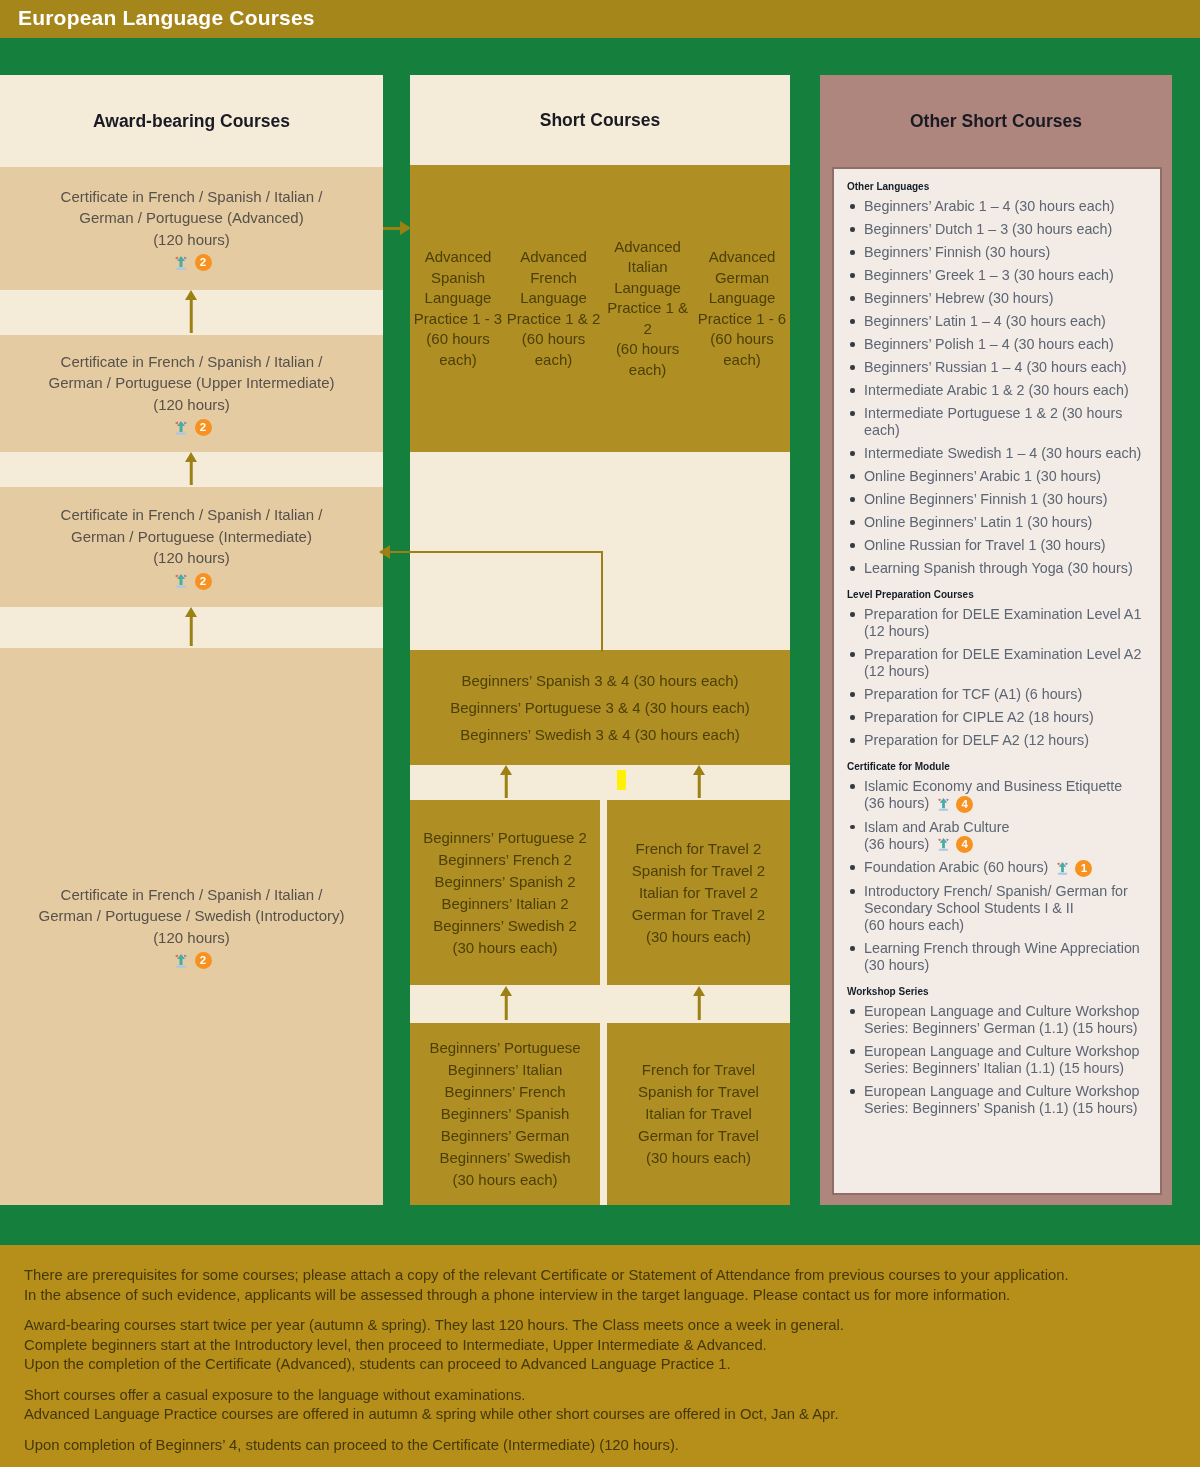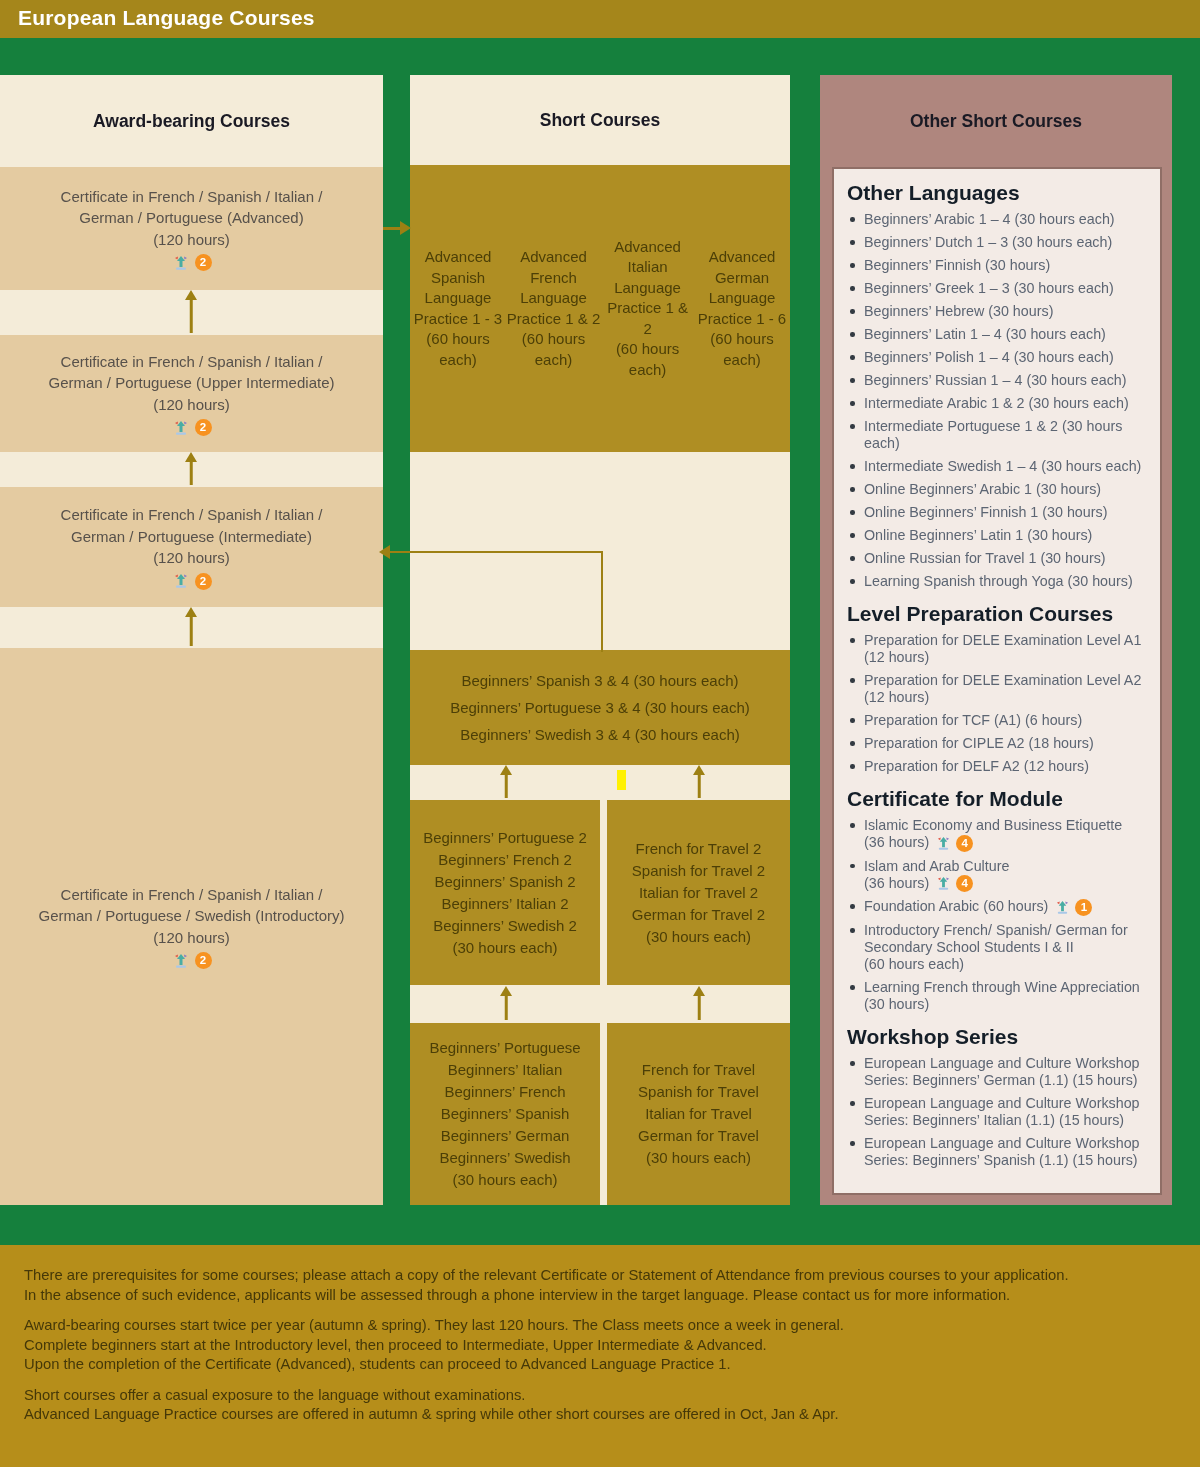--- a/index.html
+++ b/index.html
@@ -76,7 +76,7 @@
   
   .panel{position:absolute;left:12px;right:10px;top:92px;bottom:10px;background:#F3EBE6;
          border:2px solid #8F6E66;box-sizing:border-box;padding:10px 13px;overflow:hidden;}
-  .panel h3{margin:12px 0 6px;font-size:21px;color:#141e28;}
+  .panel h3{margin:12px 0 6px;font-size:10px;color:#141e28;}
   .panel h3:first-child{margin-top:2px;}
   .panel ul{list-style:none;margin:0;padding:0;}
   .panel li{position:relative;padding-left:17px;margin-bottom:6px;font-size:14.3px;

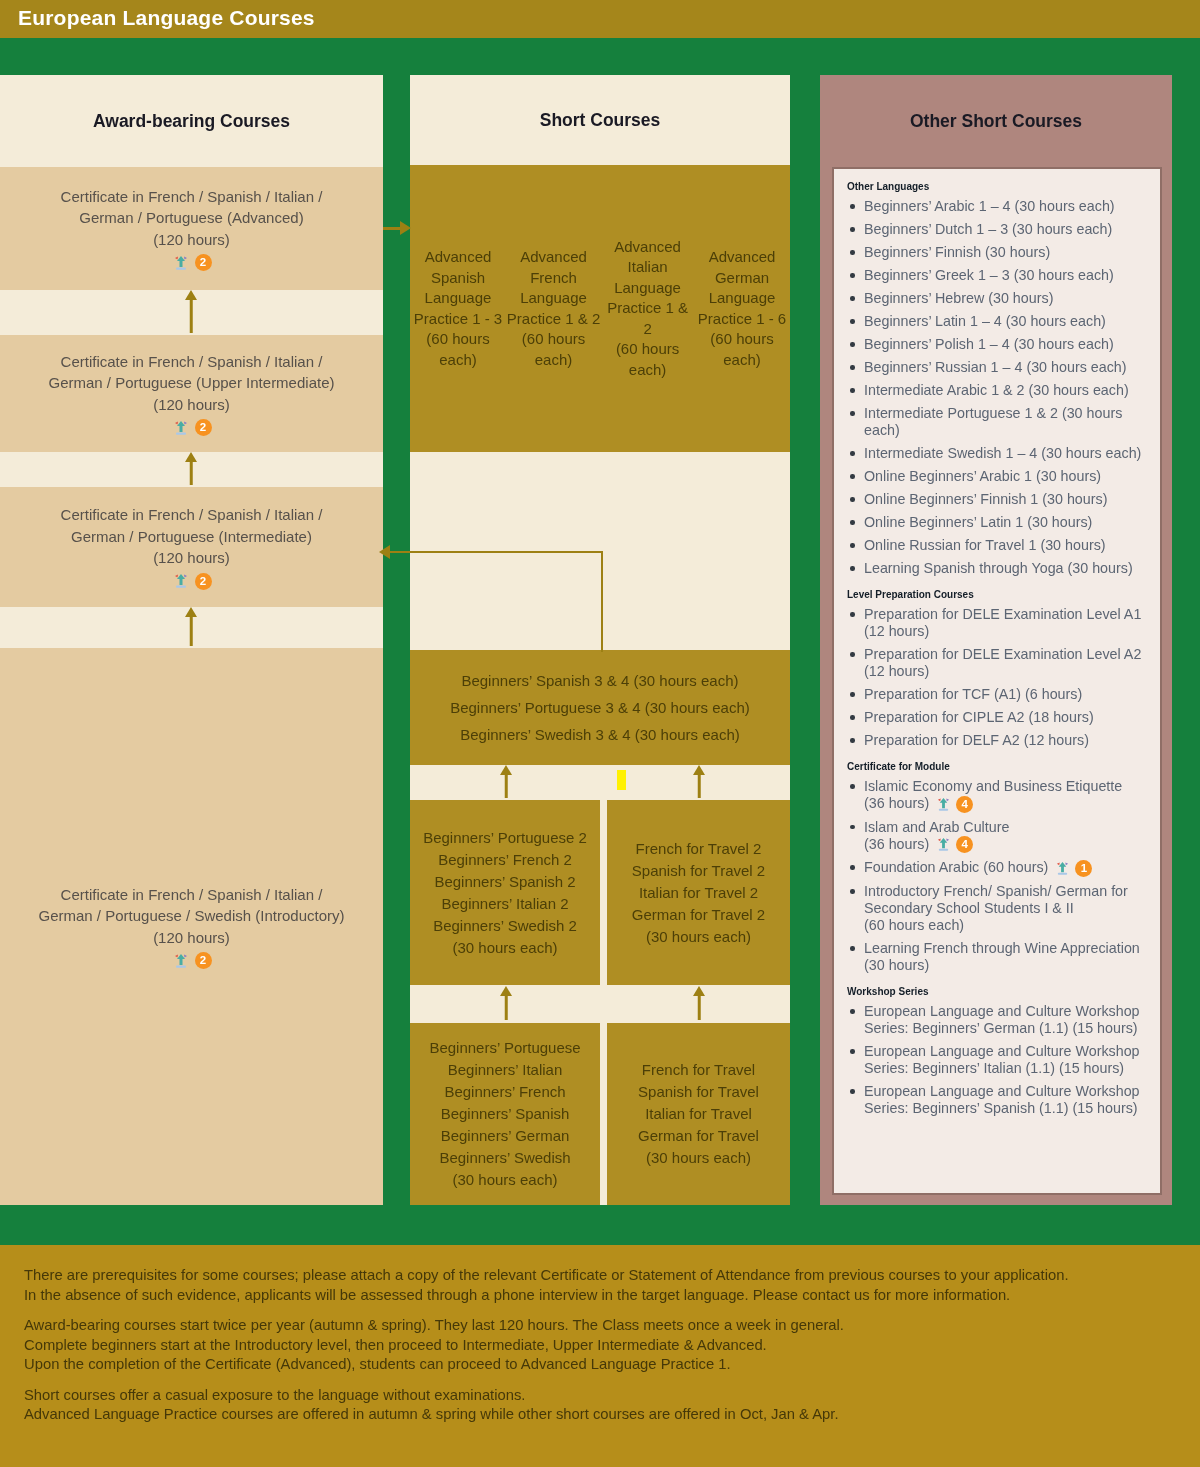--- a/index.html
+++ b/index.html
@@ -339,6 +339,7 @@
 Upon the completion of the Certificate (Advanced), students can proceed to Advanced Language Practice 1.</p>
     <p>Short courses offer a casual exposure to the language without examinations.
 Advanced Language Practice courses are offered in autumn &amp; spring while other short courses are offered in Oct, Jan &amp; Apr.</p>
+    <p>Upon completion of Beginners’ 4, students can proceed to the Certificate (Intermediate) (120 hours).</p>
   </footer>
 
 </div>

